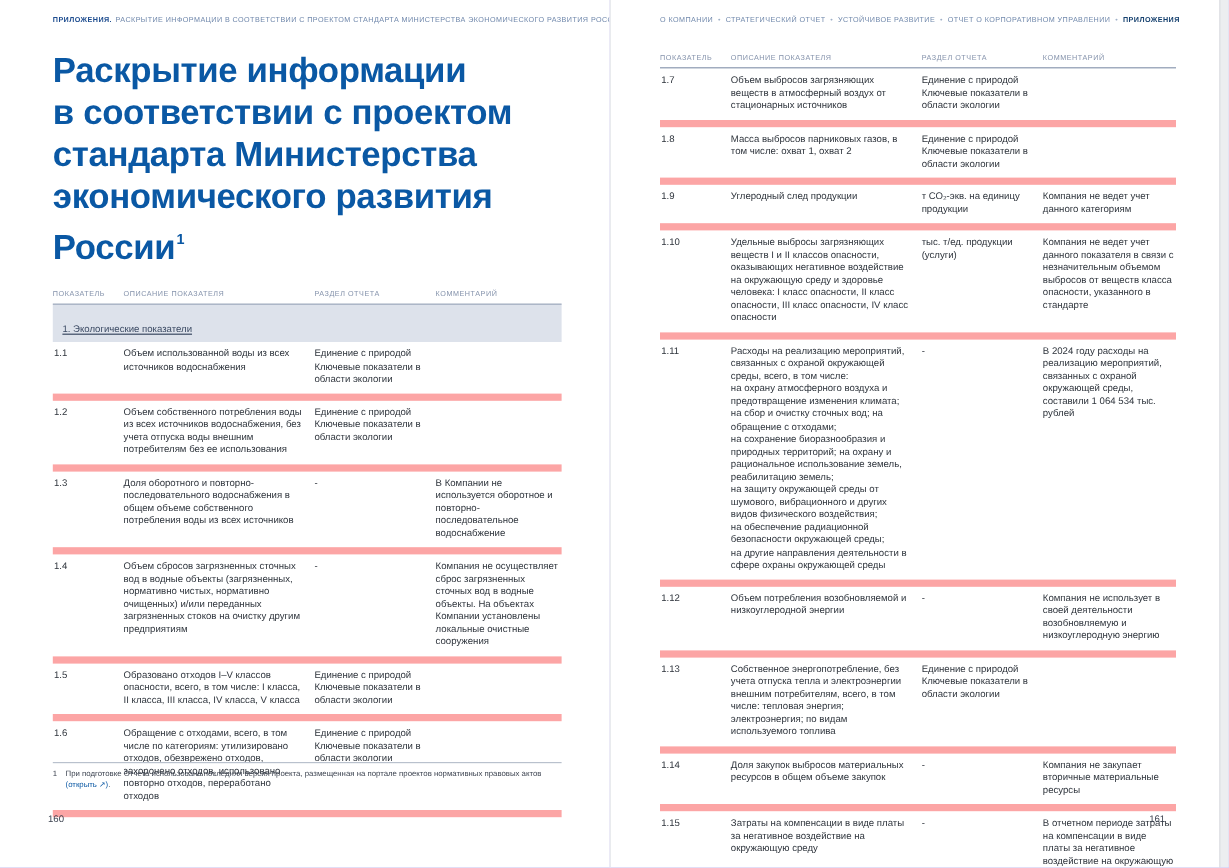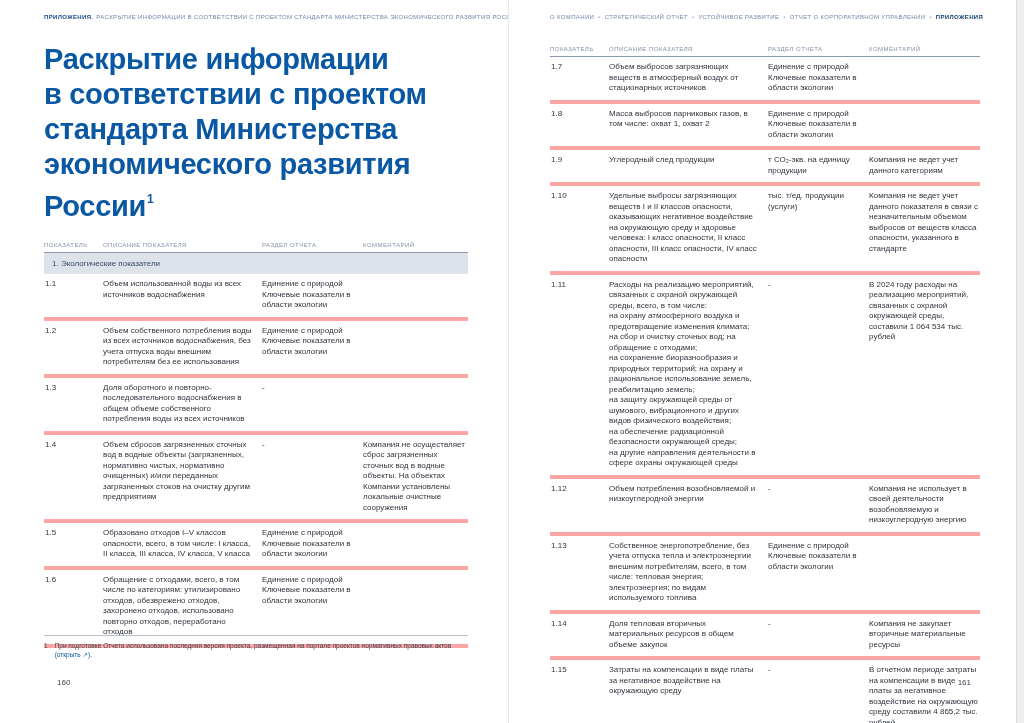--- a/index.html
+++ b/index.html
@@ -58,7 +58,7 @@
   .trow {
     font-size:8px; line-height:10.5px;
     padding:5px 0 6px;
-    border-bottom:4px solid #fca5a5;
+    border-bottom:6px solid #fca5a5;
   }
   .cell { white-space:pre-line; }
   .cell-id { padding-left:1px; }

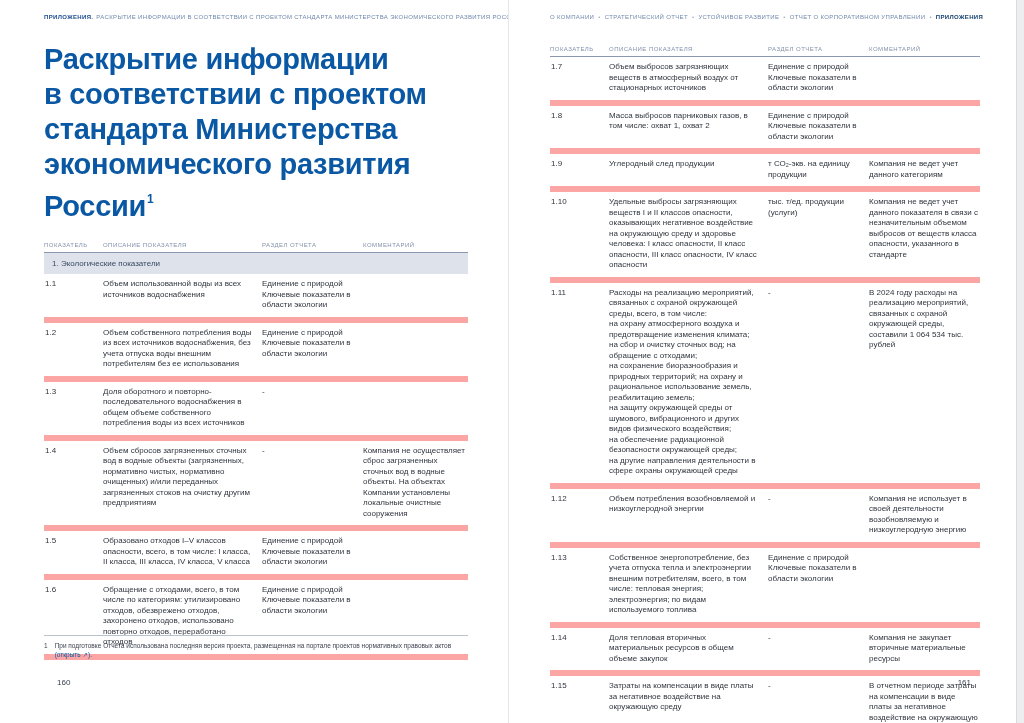--- a/index.html
+++ b/index.html
@@ -53,7 +53,8 @@
     background:#dde2eb;
     font-size:8px; line-height:10px;
     color:#3b4a63;
-    padding:6px 8px 5px;
+    padding:16px 8px 5px;
+    text-decoration:underline;
   }
   .trow {
     font-size:8px; line-height:10.5px;

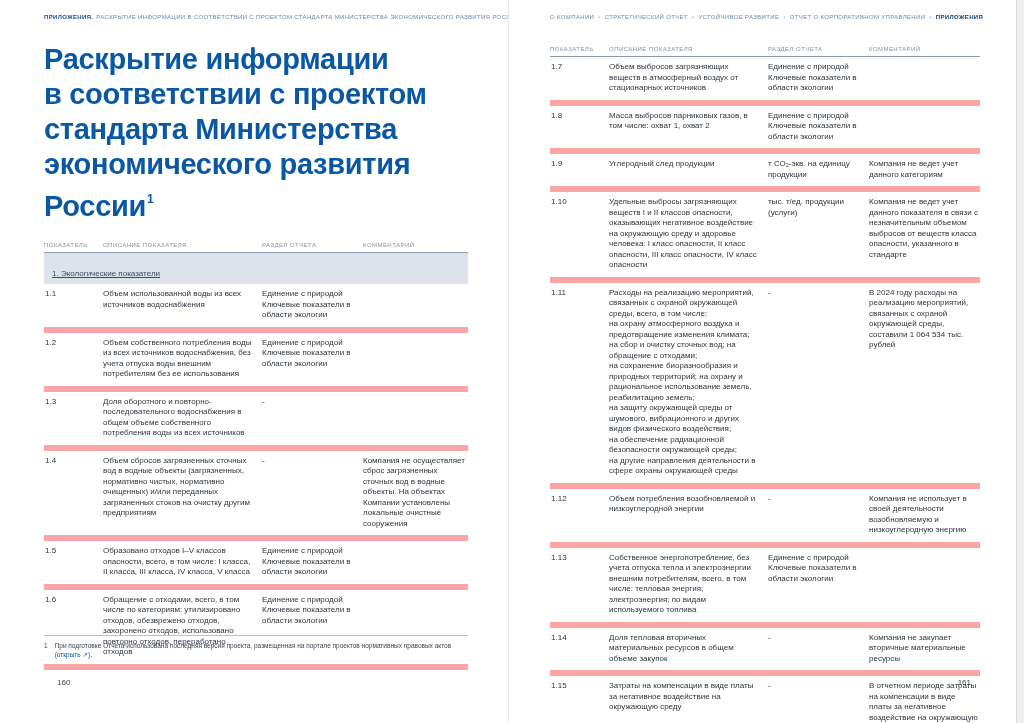--- a/index.html
+++ b/index.html
@@ -129,6 +129,7 @@
     <div class="cell cell-id">1.3</div>
     <div class="cell cell-desc">Доля оборотного и повторно-последовательного водоснабжения в общем объеме собственного потребления воды из всех источников</div>
     <div class="cell cell-section">-</div>
+    <div class="cell cell-comment">В Компании не используется оборотное и повторно-последовательное водоснабжение</div>
   </div>
 
   <div class="trow">

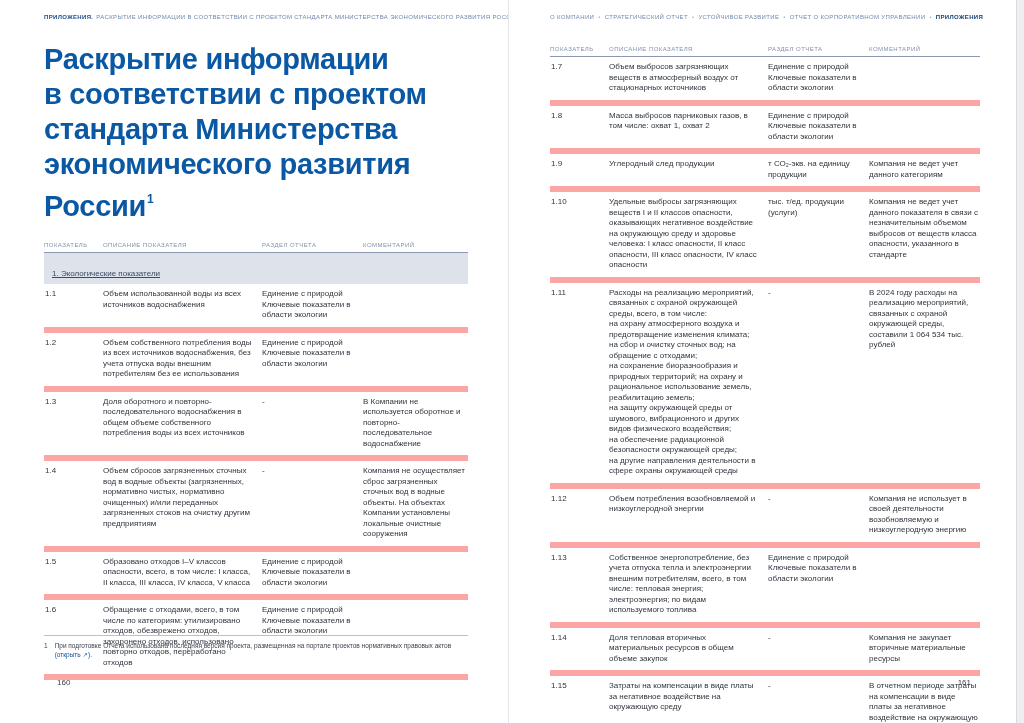--- a/index.html
+++ b/index.html
@@ -237,7 +237,7 @@
 
   <div class="trow">
     <div class="cell cell-id">1.14</div>
-    <div class="cell cell-desc">Доля тепловая вторичных материальных ресурсов в общем объеме закупок</div>
+    <div class="cell cell-desc">Доля закупок выбросов материальных ресурсов в общем объеме закупок</div>
     <div class="cell cell-section">-</div>
     <div class="cell cell-comment">Компания не закупает вторичные материальные ресурсы</div>
   </div>

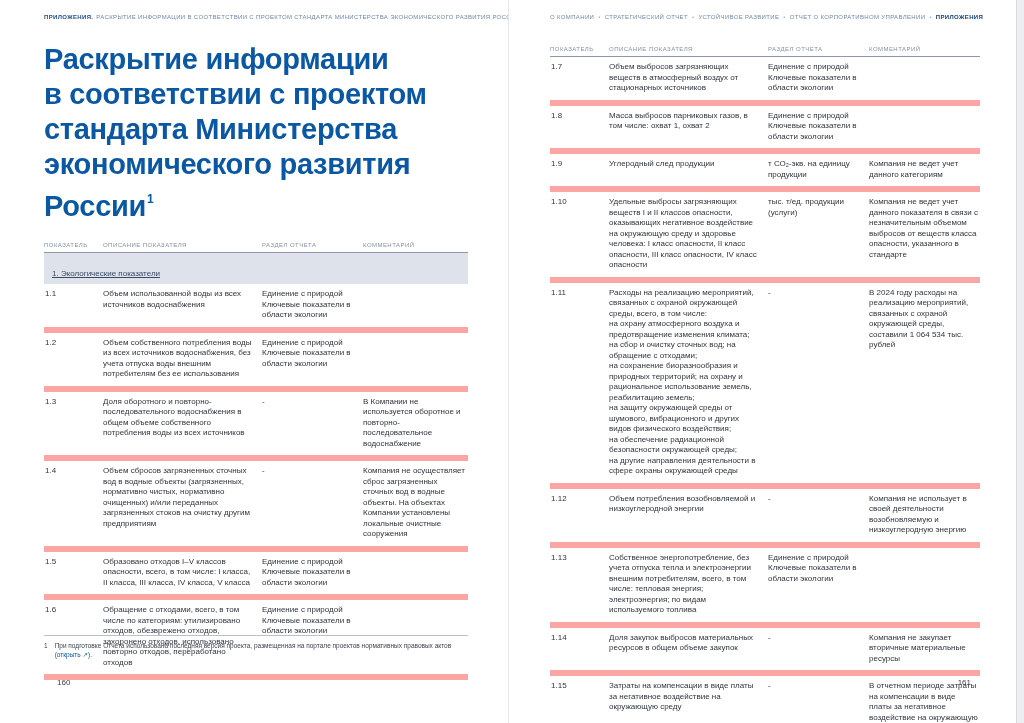--- a/index.html
+++ b/index.html
@@ -79,7 +79,7 @@
     position:absolute; bottom:36px;
     font-size:8px; color:#3c4350;
   }
-  .page-left  .page-number { left:57px;text-align:center; }
+  .page-left  .page-number { left:40px;text-align:center; }
   .page-right .page-number { right:45px; }
 </style>
 </head>

